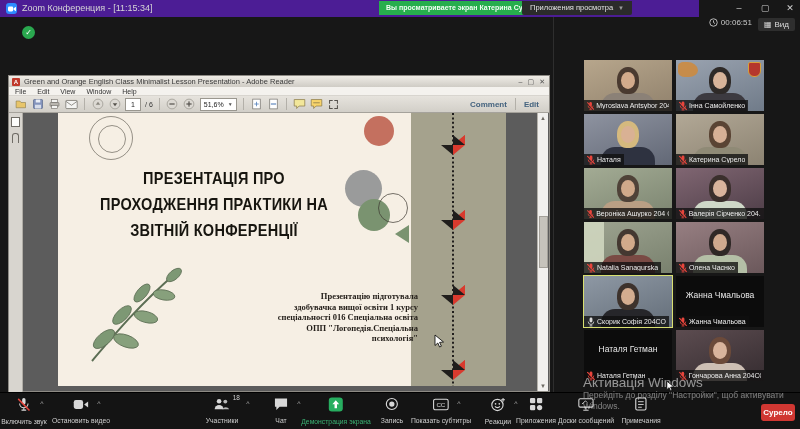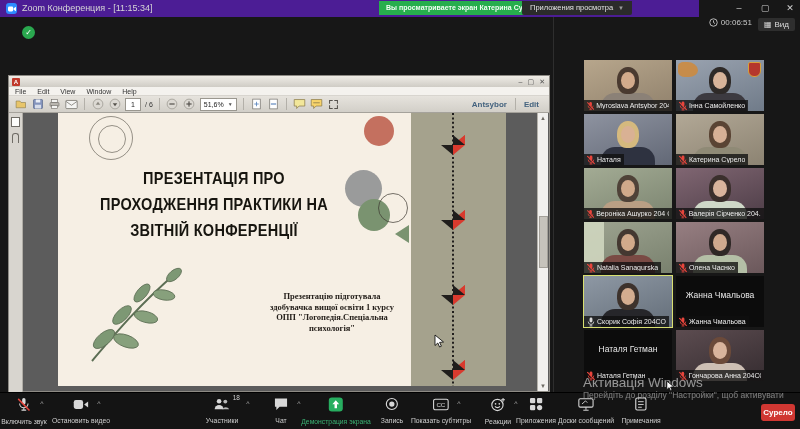--- a/index.html
+++ b/index.html
@@ -137,6 +137,7 @@
   <div id="pdfwin">
     <div id="pdf-titlebar">
       <div class="pdf-app-icon">A</div>
+      <span id="pdf-title">Green and Orange English Class Minimalist Lesson Presentation - Adobe Reader</span>
       <div class="pdf-winctl">
           <span>–</span>
           <span>▢</span>

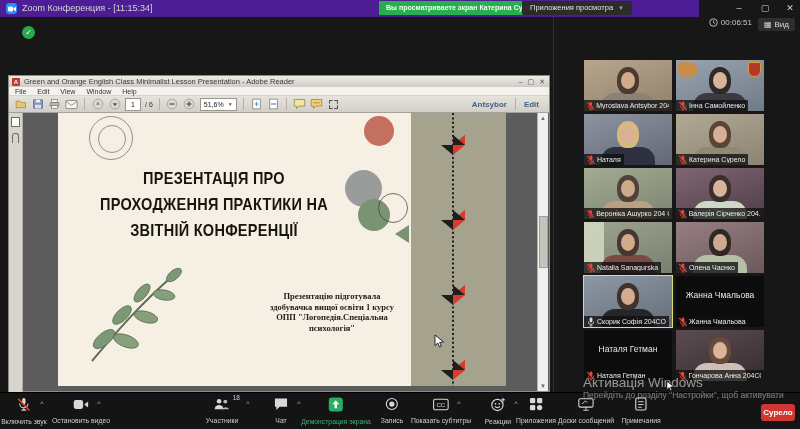--- a/index.html
+++ b/index.html
@@ -241,7 +241,7 @@
           </svg>
         </span>
       <div id="pdf-toolbar-right">
-        <span class="tb-link">Antsybor</span>
+        <span class="tb-link">Comment</span>
         <span class="tsep"></span>
         <span class="tb-link">Edit</span>
       </div>

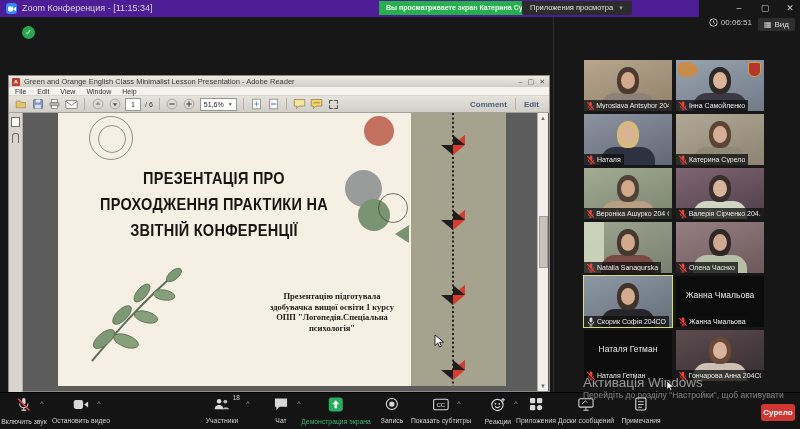--- a/index.html
+++ b/index.html
@@ -61,7 +61,7 @@
   #slide-olive{position:absolute;left:353px;top:0;width:95px;height:273px;background:var(--slide-olive,#a5a28d);}
   #slide-title{position:absolute;left:6px;top:52px;width:300px;text-align:center;
     font-weight:800;font-size:16.5px;line-height:26px;color:#17150f;transform:scaleX(0.88);letter-spacing:.3px;}
-  #slide-body{position:absolute;left:188px;top:178px;width:172px;text-align:center;
+  #slide-body{position:absolute;left:188px;top:178px;width:172px;text-align:right;
     font-family:"Liberation Serif","DejaVu Serif",serif;font-weight:600;font-size:8.5px;line-height:10.5px;color:#26211c;}
   .circ{position:absolute;border-radius:50%;}
   .ring{position:absolute;border-radius:50%;border:1.3px solid rgba(70,65,56,.55);box-sizing:border-box;}

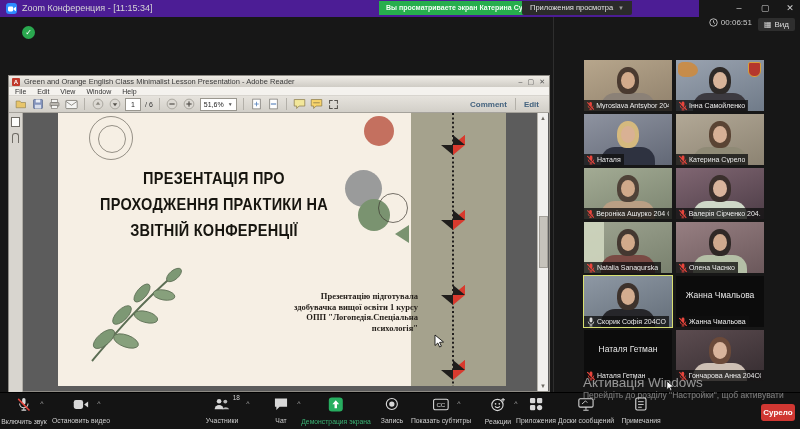--- a/index.html
+++ b/index.html
@@ -301,6 +301,7 @@
       <div id="slide-body">
           <div>Презентацію підготувала</div>
           <div>здобувачка вищої освіти 1 курсу</div>
+          <div>спеціальності 016 Спеціальна освіта</div>
           <div>ОПП "Логопедія.Спеціальна</div>
           <div>психологія"</div>
         </div>

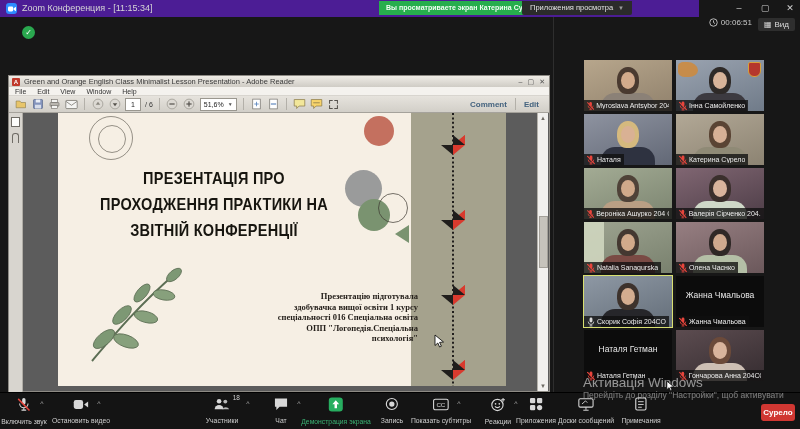--- a/index.html
+++ b/index.html
@@ -618,6 +618,7 @@
   <div id="watermark">
     <div id="wm1">Активація Windows</div>
     <div id="wm2">Перейдіть до розділу "Настройки", щоб активувати</div>
+    <div id="wm3">Windows.</div>
   </div>
 
   <div class="cursor" style="left:434px;top:334px;">

